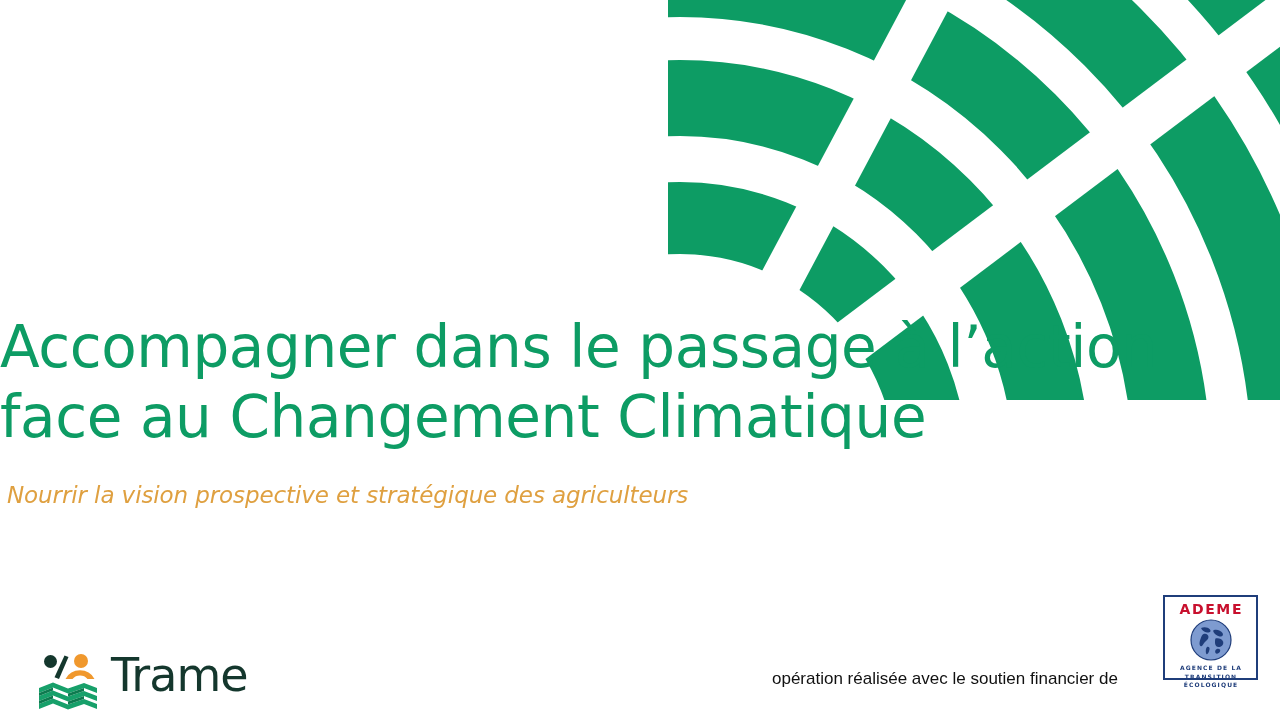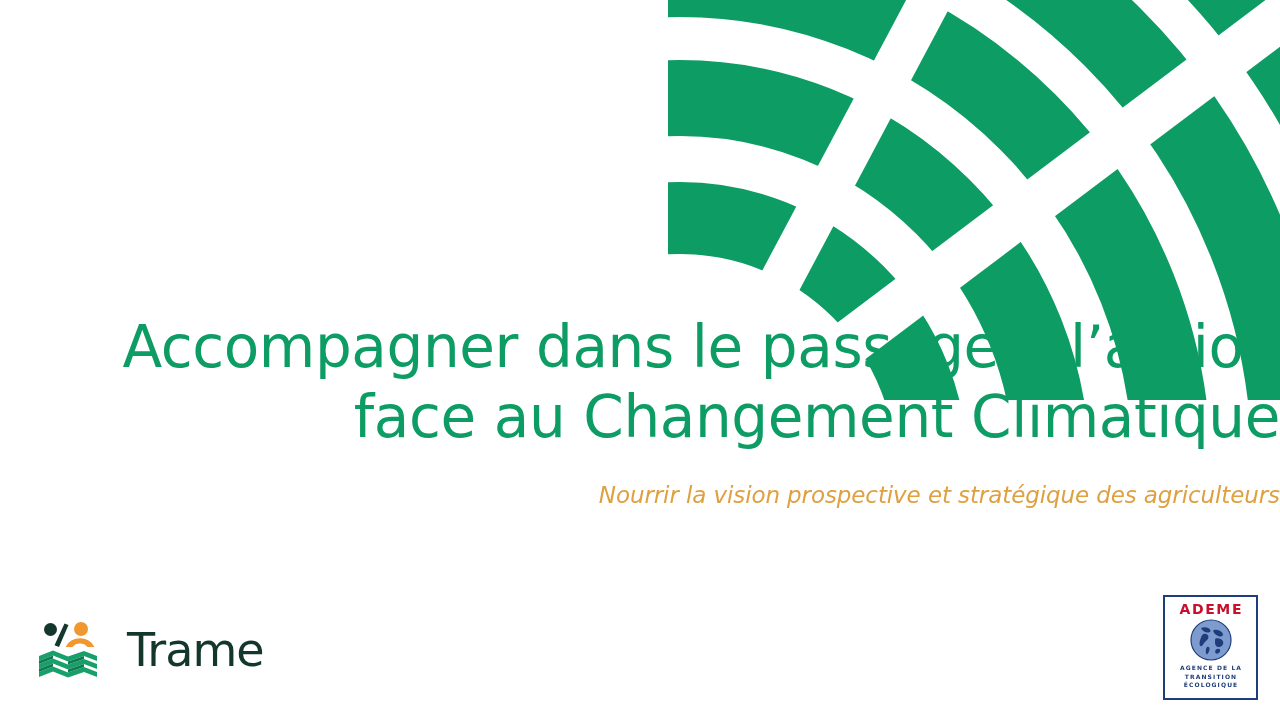--- a/index.html
+++ b/index.html
@@ -40,7 +40,7 @@
     left: 0;
     top: 312px;
     width: 1280px;
-    text-align: right;
+    text-align: left;
   }
   .slide-title {
     margin: 0;

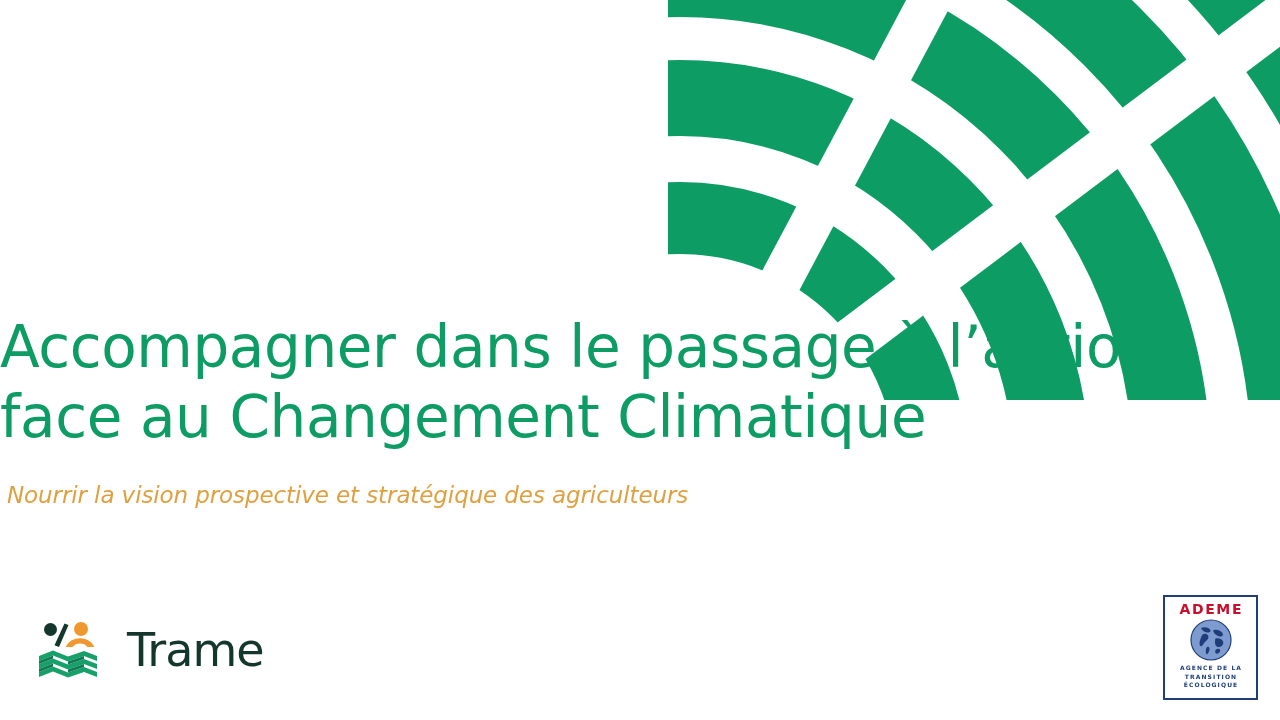--- a/index.html
+++ b/index.html
@@ -104,7 +104,7 @@
     left: 1163px;
     top: 595px;
     width: 95px;
-    height: 105px;
+    height: 85px;
     background: #ffffff;
     border: 2px solid #1F3D7A;
     box-sizing: border-box;

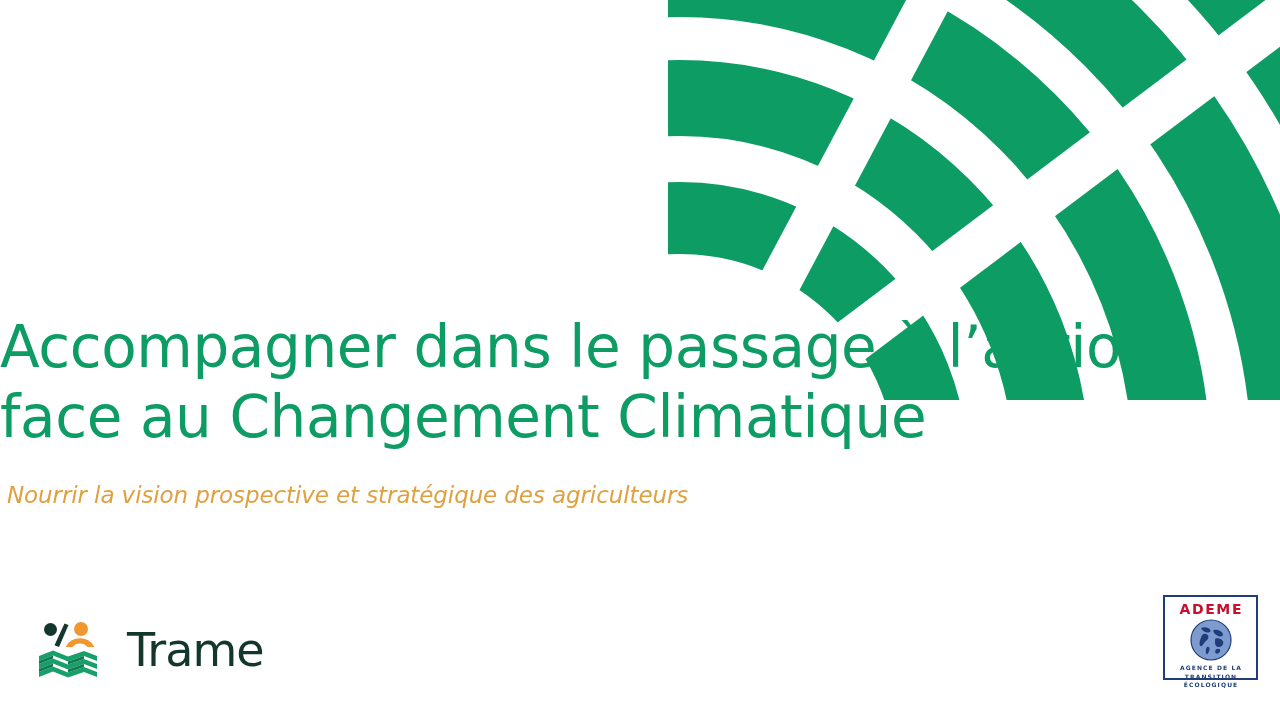--- a/index.html
+++ b/index.html
@@ -68,10 +68,9 @@
   .trame-logo {
     position: absolute;
     left: 37px;
-    top: 620px;
+    top: 652px;
     display: flex;
-    align-items: center;
-    gap: 28px;
+    gap: 12px;
   }
   .trame-mark {
     width: 62px;

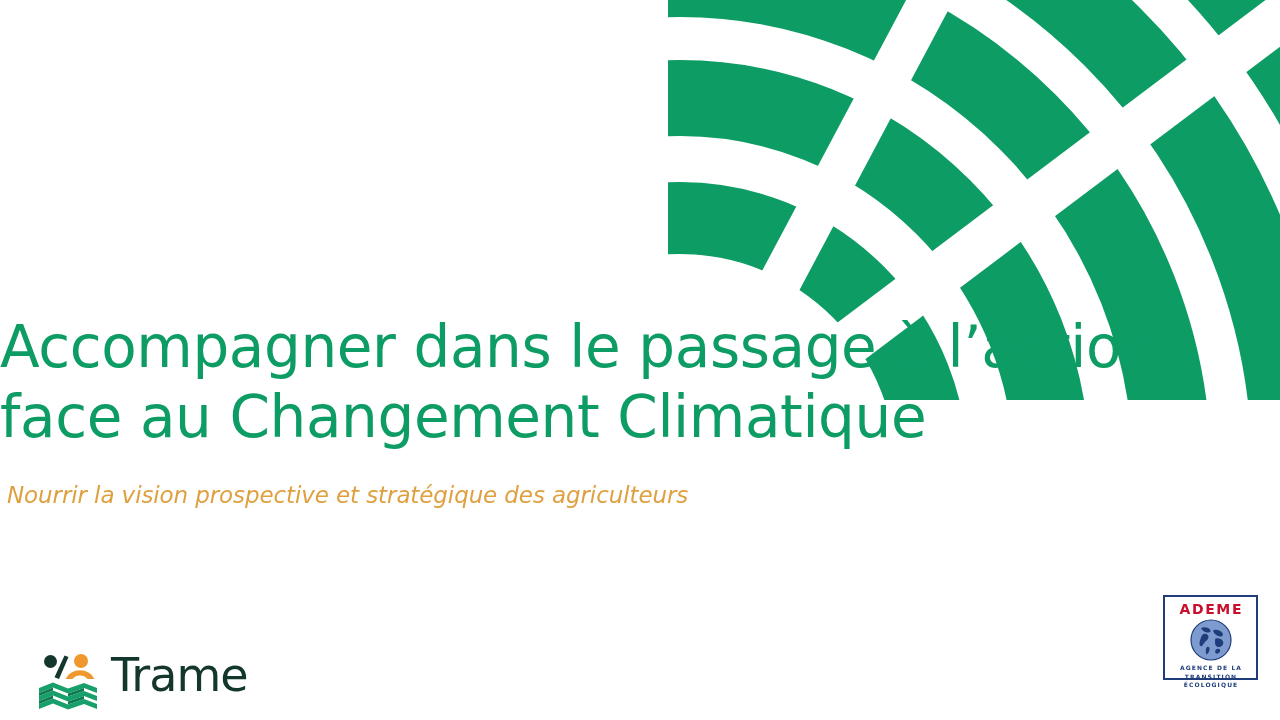--- a/index.html
+++ b/index.html
@@ -211,6 +211,7 @@
     <span class="trame-wordmark">Trame</span>
   </div>
 
+  <div class="funding-note">opération réalisée avec le soutien financier de</div>
 
   <div class="ademe-logo">
     <div class="ademe-title">ADEME</div>

